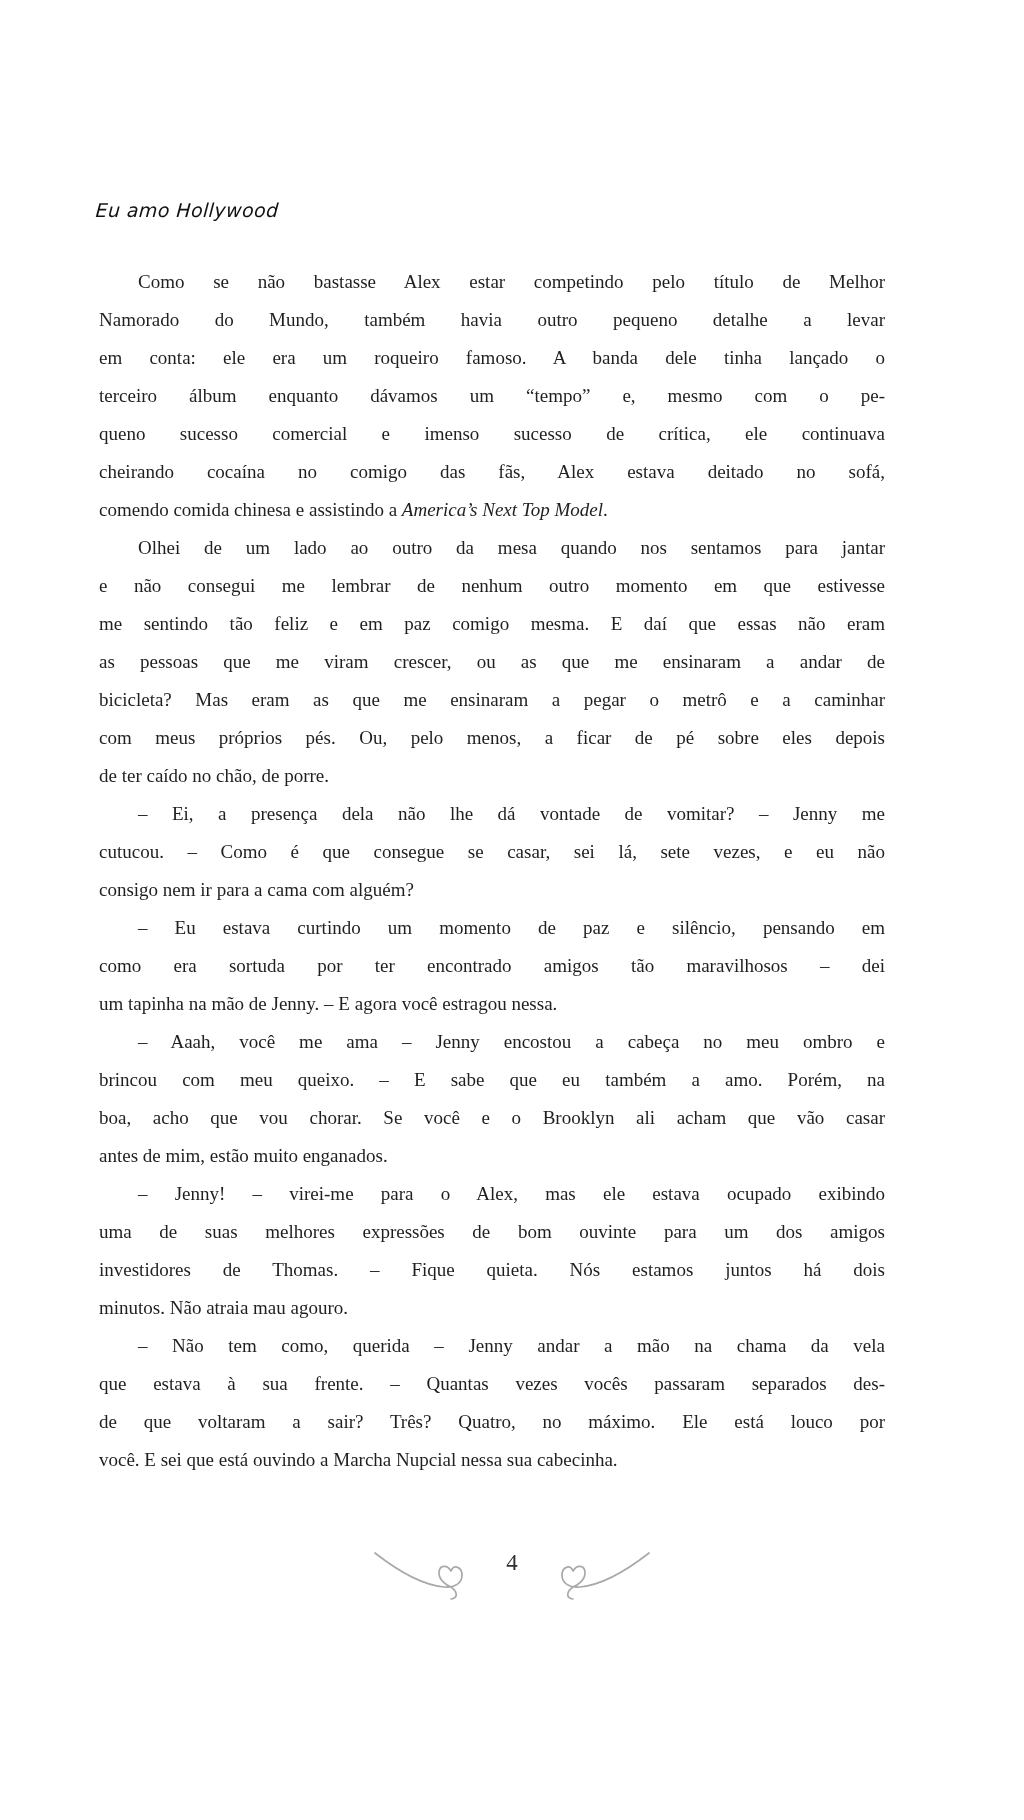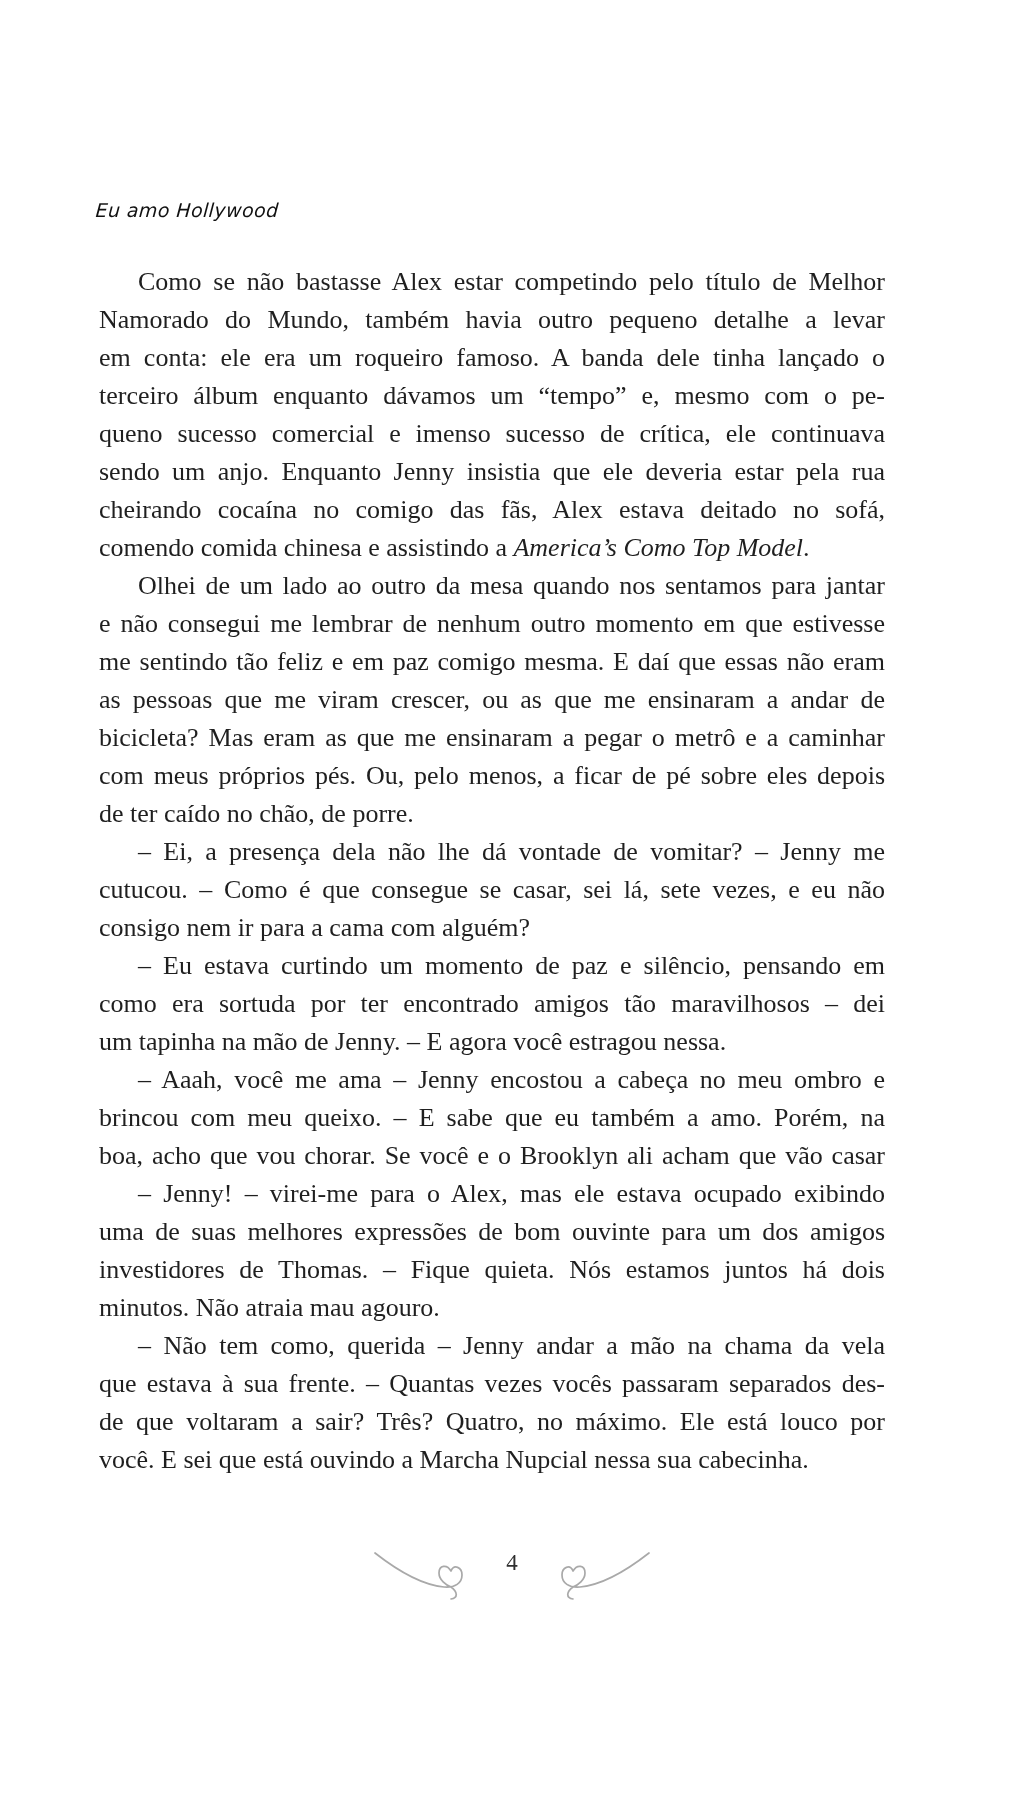--- a/index.html
+++ b/index.html
@@ -33,7 +33,7 @@
     top: 263px;
     width: 786px;
     font-family: "Liberation Serif", serif;
-    font-size: 26px;
+    font-size: 19px;
     line-height: 38px;
     color: var(--ink);
   }

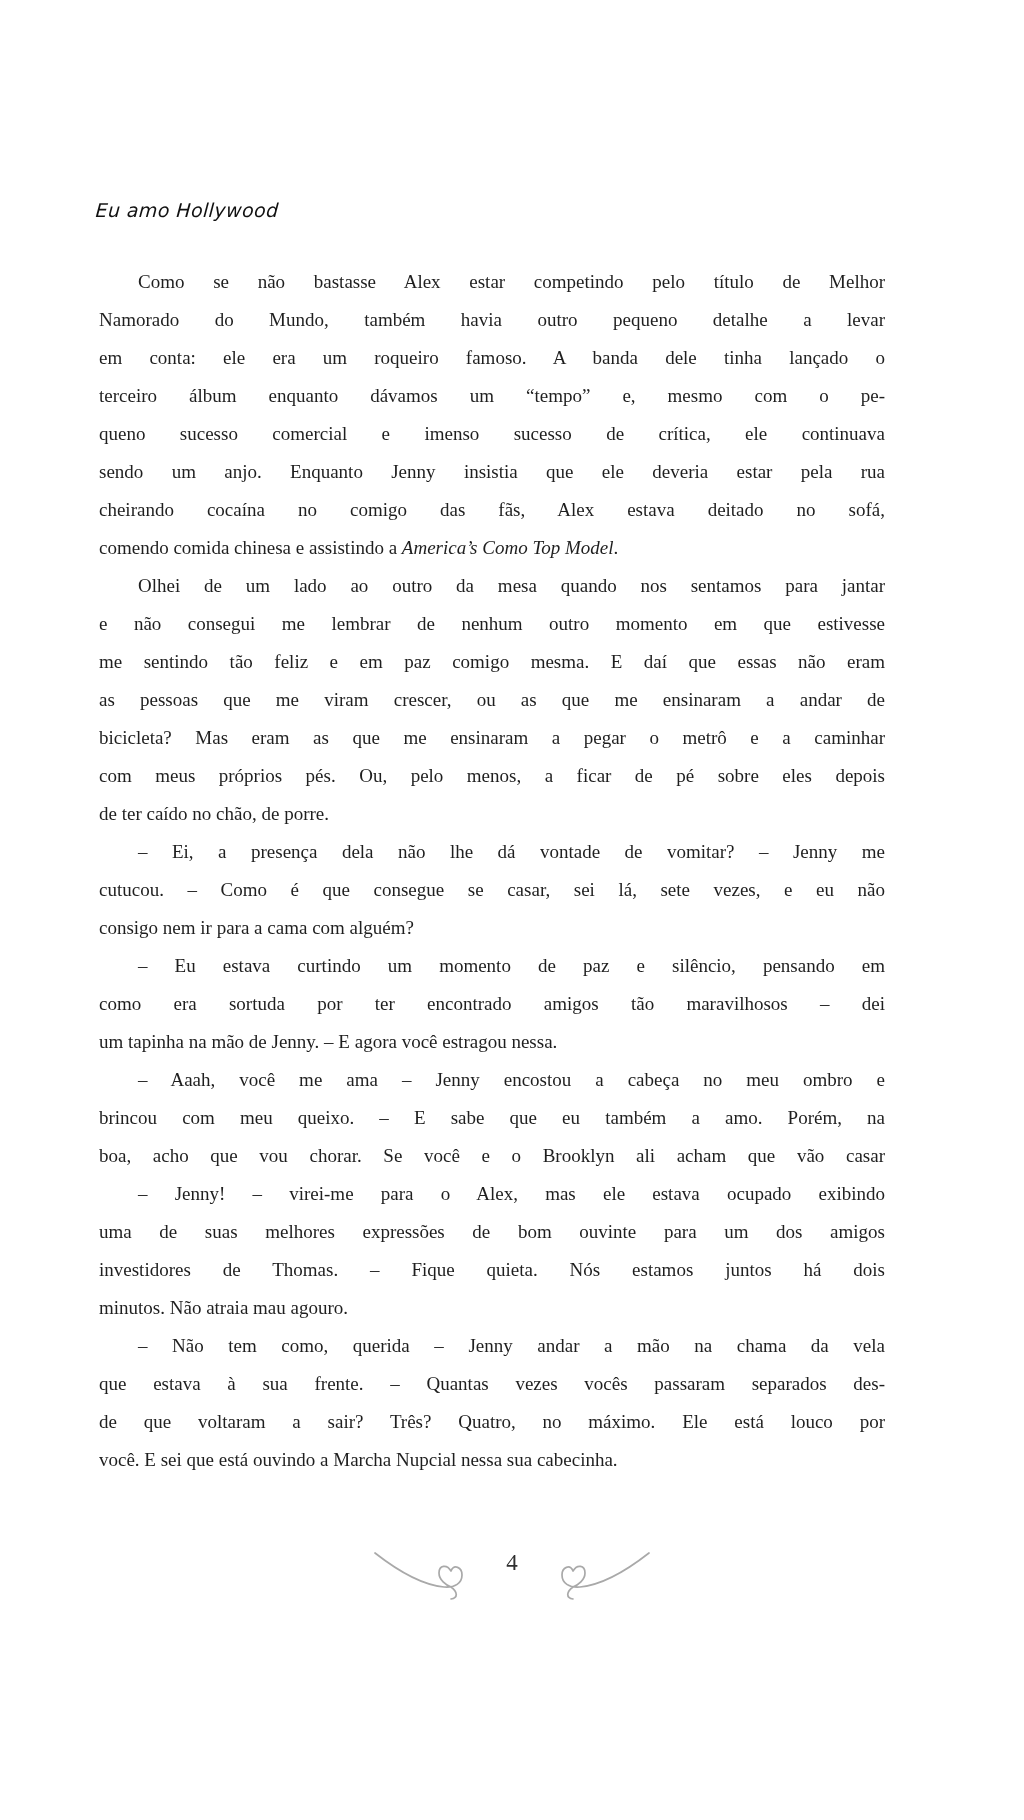--- a/index.html
+++ b/index.html
@@ -80,7 +80,6 @@
       <div class="line"><span>em conta: ele era um roqueiro famoso. A banda dele tinha lançado o</span></div>
       <div class="line"><span>terceiro álbum enquanto dávamos um “tempo” e, mesmo com o pe-</span></div>
       <div class="line"><span>queno sucesso comercial e imenso sucesso de crítica, ele continuava</span></div>
-      <div class="line"><span>sendo um anjo. Enquanto Jenny insistia que ele deveria estar pela rua</span></div>
       <div class="line"><span>cheirando cocaína no comigo das fãs, Alex estava deitado no sofá,</span></div>
       <div class="line last"><span>comendo comida chinesa e assistindo a </span><em>America’s Como Top Model</em><span>.</span></div>
       <div class="line indent"><span>Olhei de um lado ao outro da mesa quando nos sentamos para jantar</span></div>

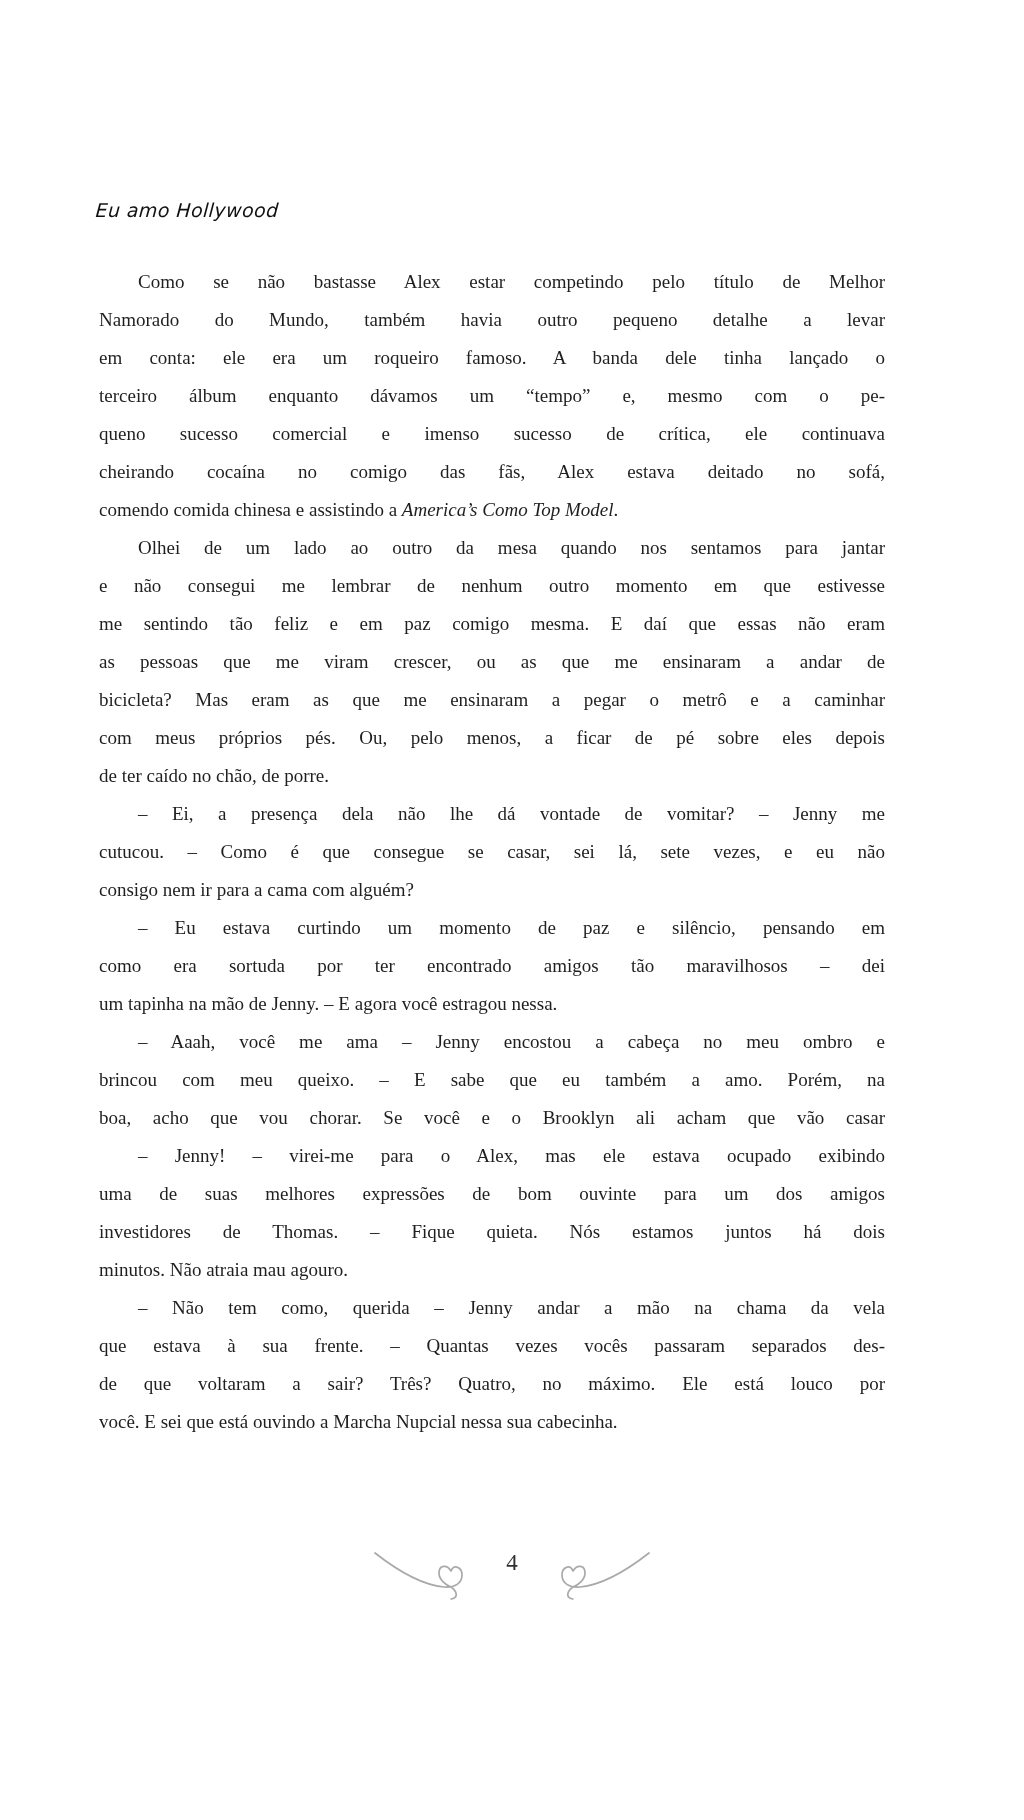--- a/index.html
+++ b/index.html
@@ -81,7 +81,7 @@
       <div class="line"><span>terceiro álbum enquanto dávamos um “tempo” e, mesmo com o pe-</span></div>
       <div class="line"><span>queno sucesso comercial e imenso sucesso de crítica, ele continuava</span></div>
       <div class="line"><span>cheirando cocaína no comigo das fãs, Alex estava deitado no sofá,</span></div>
-      <div class="line last"><span>comendo comida chinesa e assistindo a </span><em>America’s Como Top Model</em><span>.</span></div>
+      <div class="line last"><span>comendo comida chinesa e assistindo a </span><em>America’s Next Top Model</em><span>.</span></div>
       <div class="line indent"><span>Olhei de um lado ao outro da mesa quando nos sentamos para jantar</span></div>
       <div class="line"><span>e não consegui me lembrar de nenhum outro momento em que estivesse</span></div>
       <div class="line"><span>me sentindo tão feliz e em paz comigo mesma. E daí que essas não eram</span></div>

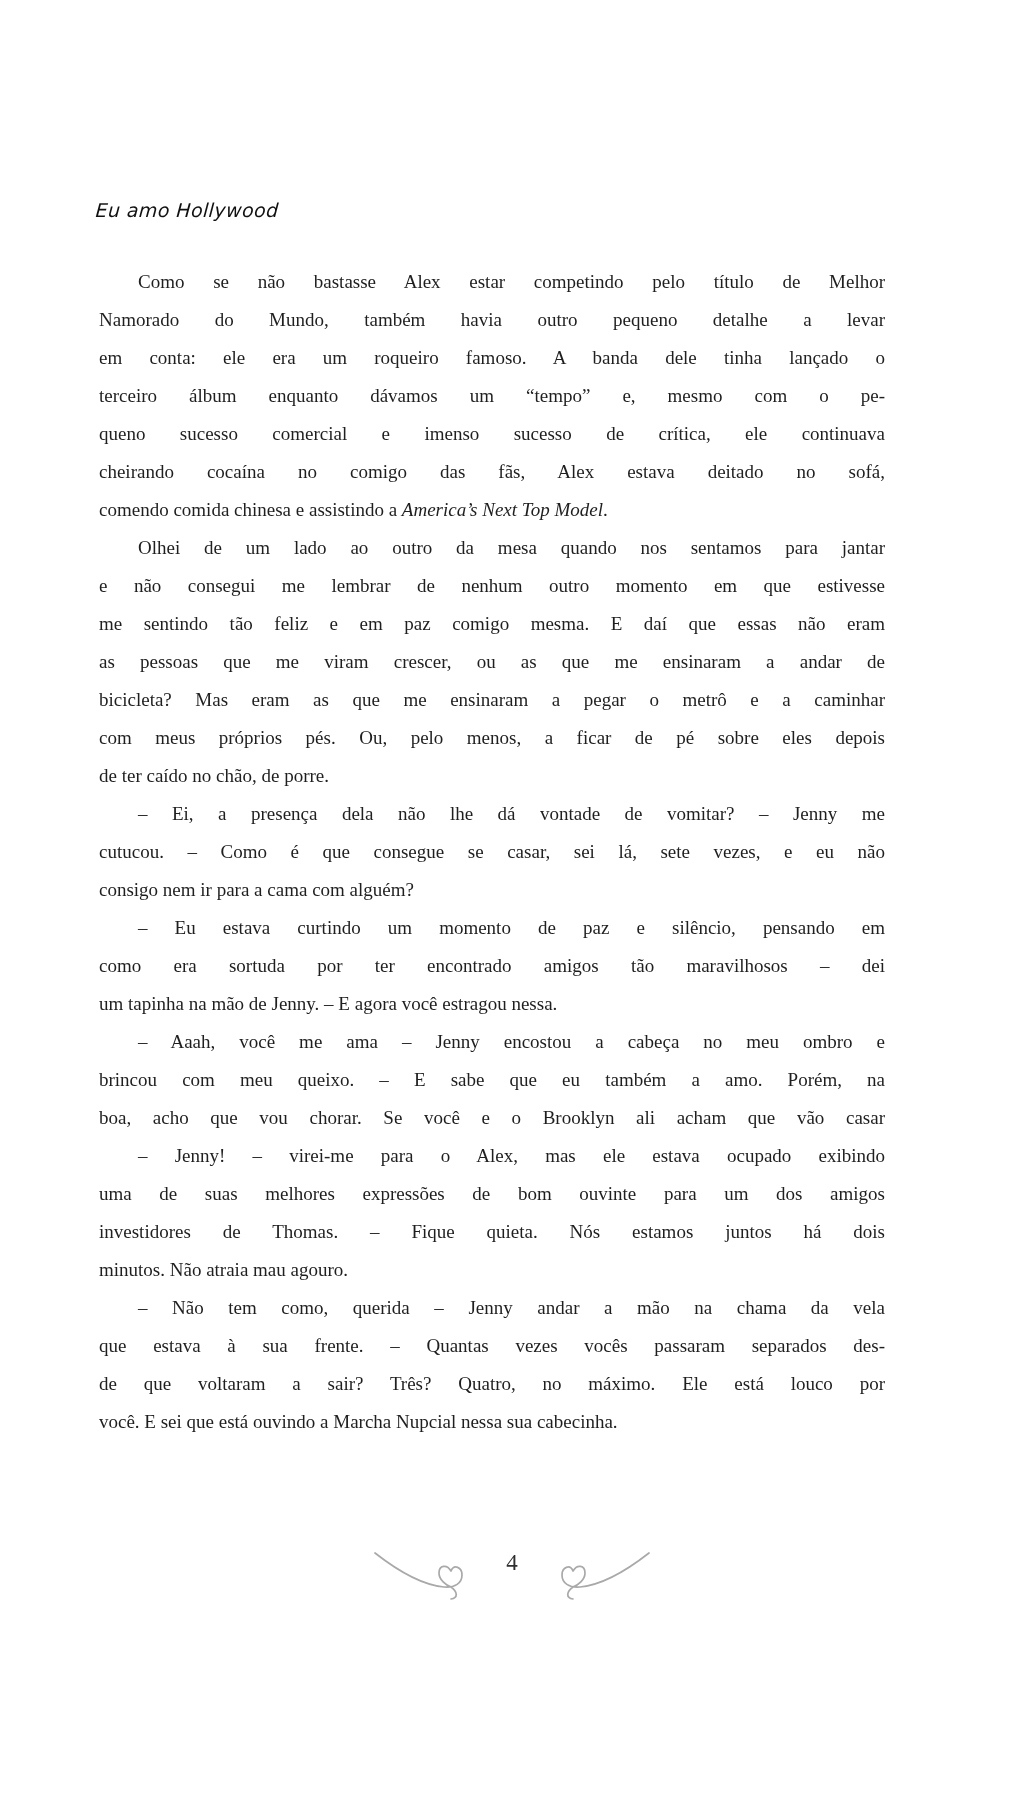--- a/index.html
+++ b/index.html
@@ -98,6 +98,7 @@
       <div class="line indent"><span>– Aaah, você me ama – Jenny encostou a cabeça no meu ombro e</span></div>
       <div class="line"><span>brincou com meu queixo. – E sabe que eu também a amo. Porém, na</span></div>
       <div class="line"><span>boa, acho que vou chorar. Se você e o Brooklyn ali acham que vão casar</span></div>
+      <div class="line last"><span>antes de mim, estão muito enganados.</span></div>
       <div class="line indent"><span>– Jenny! – virei-me para o Alex, mas ele estava ocupado exibindo</span></div>
       <div class="line"><span>uma de suas melhores expressões de bom ouvinte para um dos amigos</span></div>
       <div class="line"><span>investidores de Thomas. – Fique quieta. Nós estamos juntos há dois</span></div>

